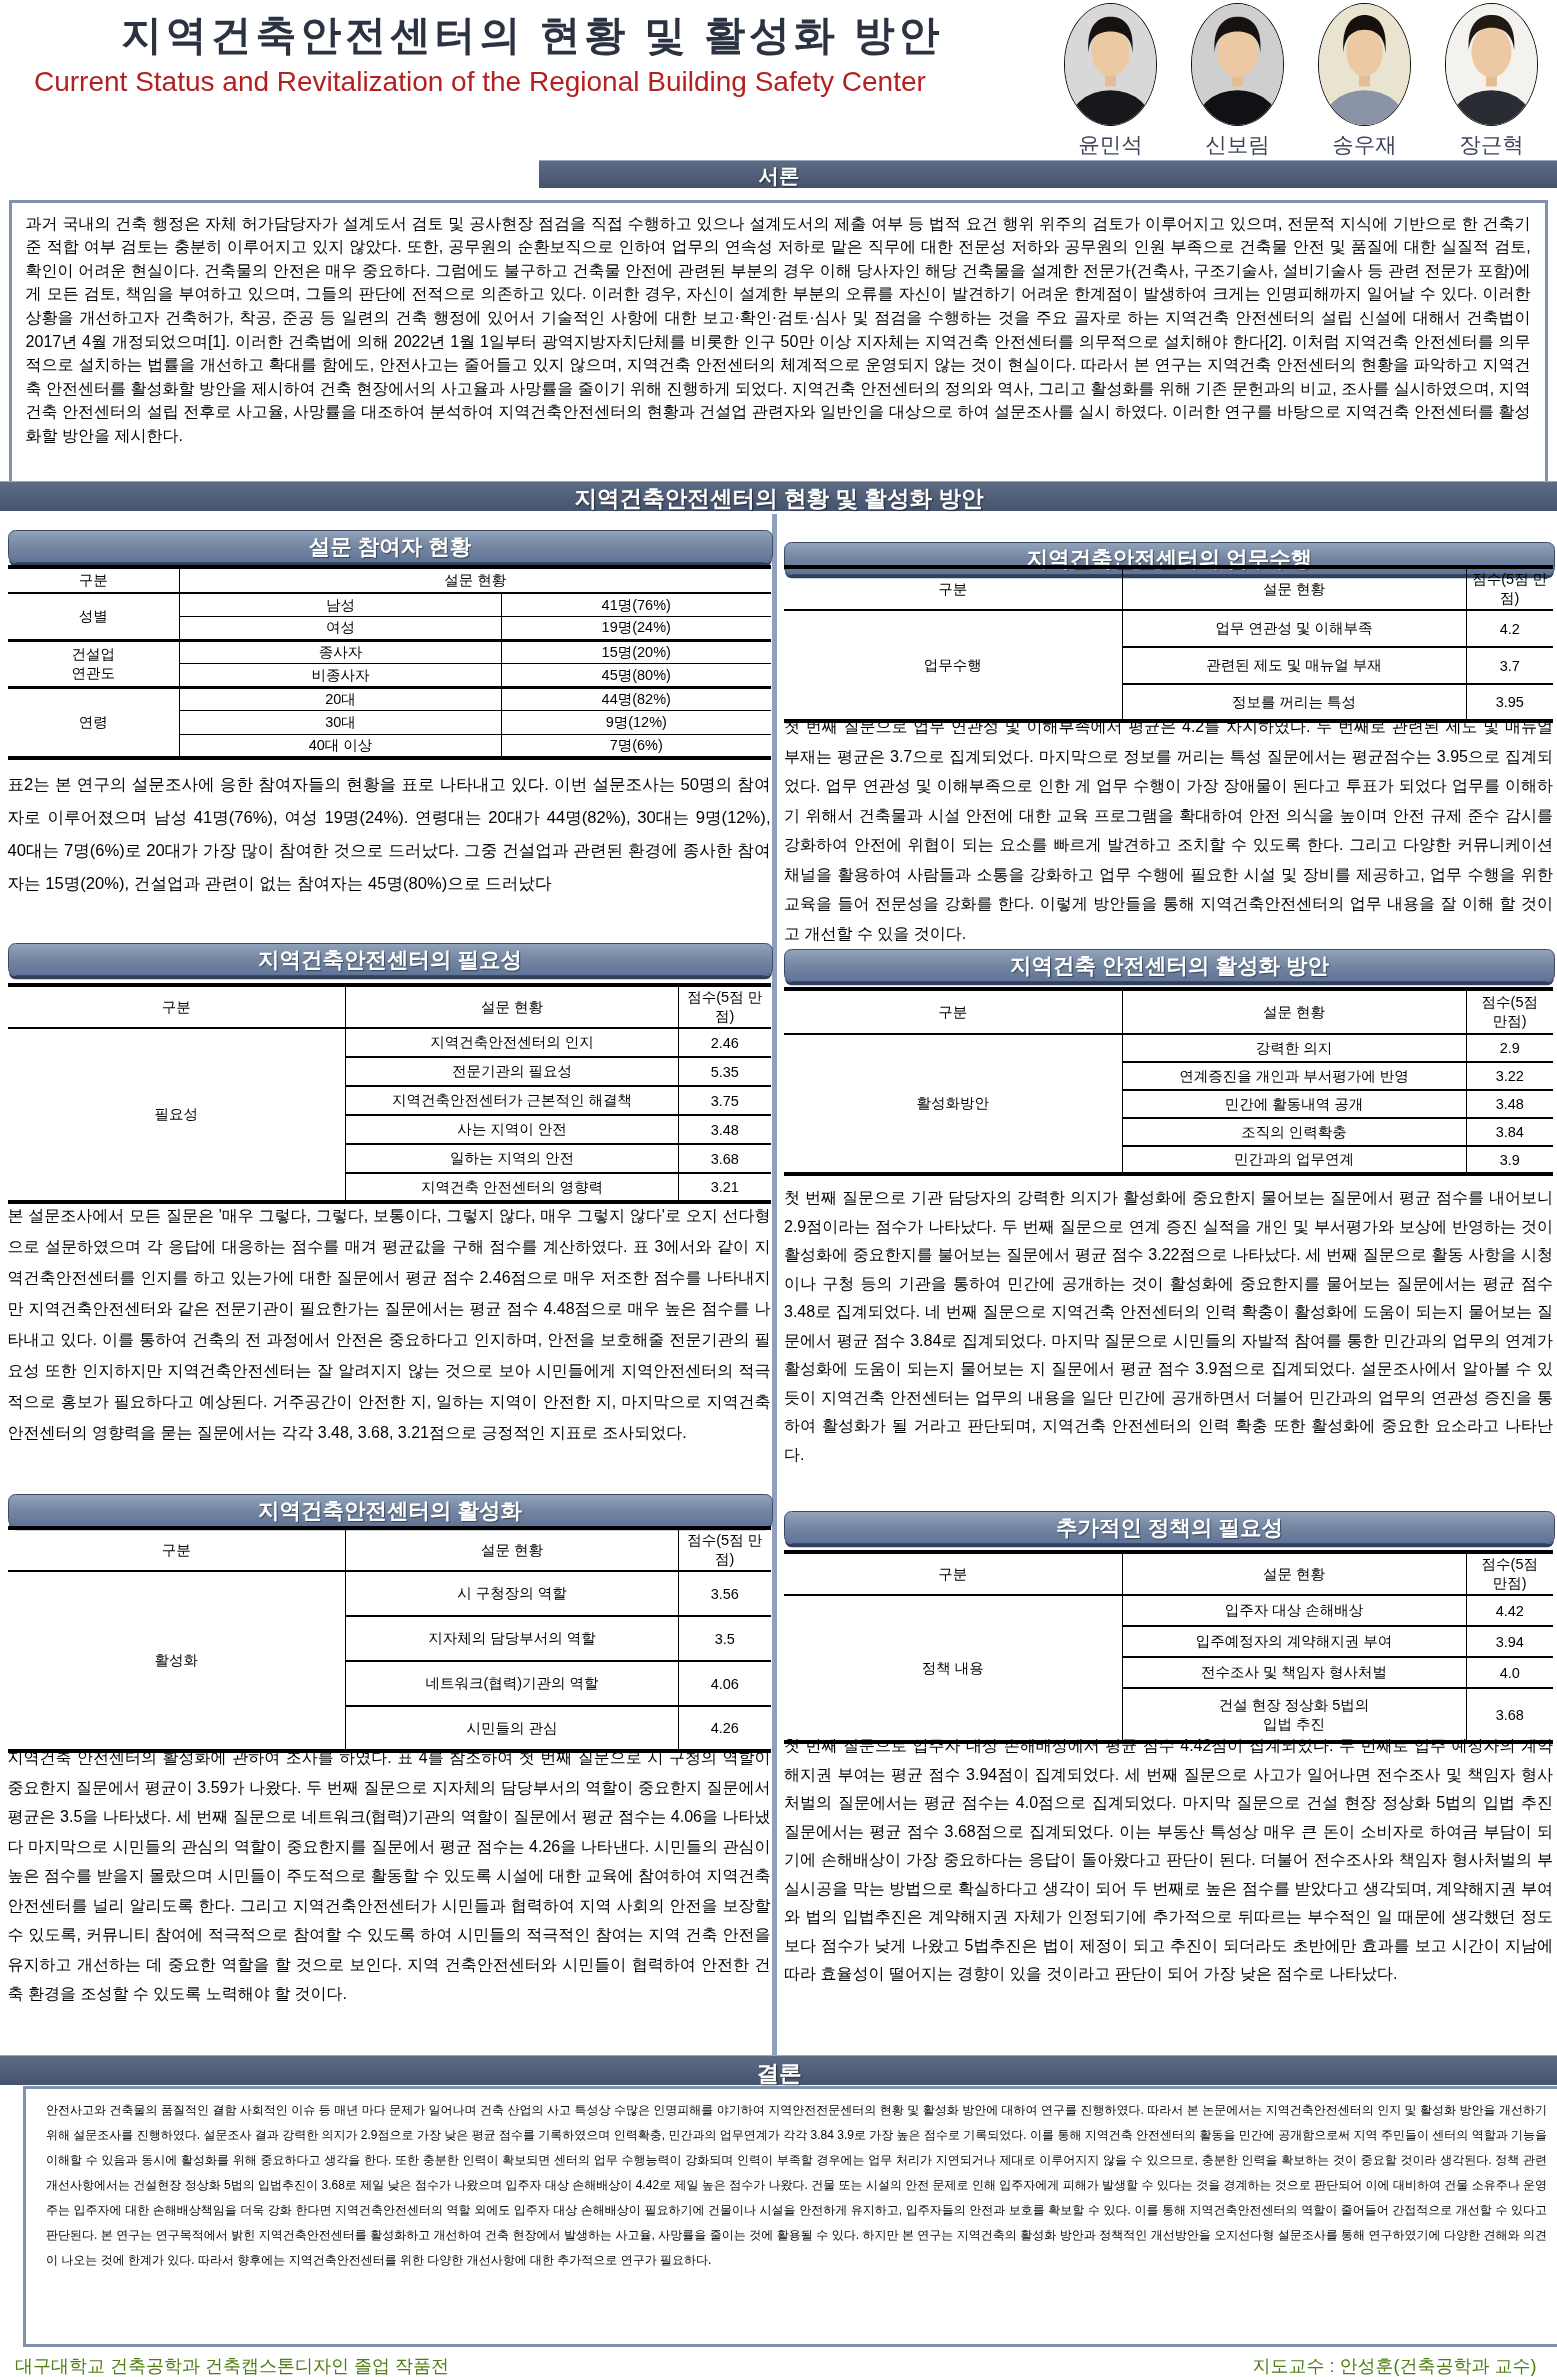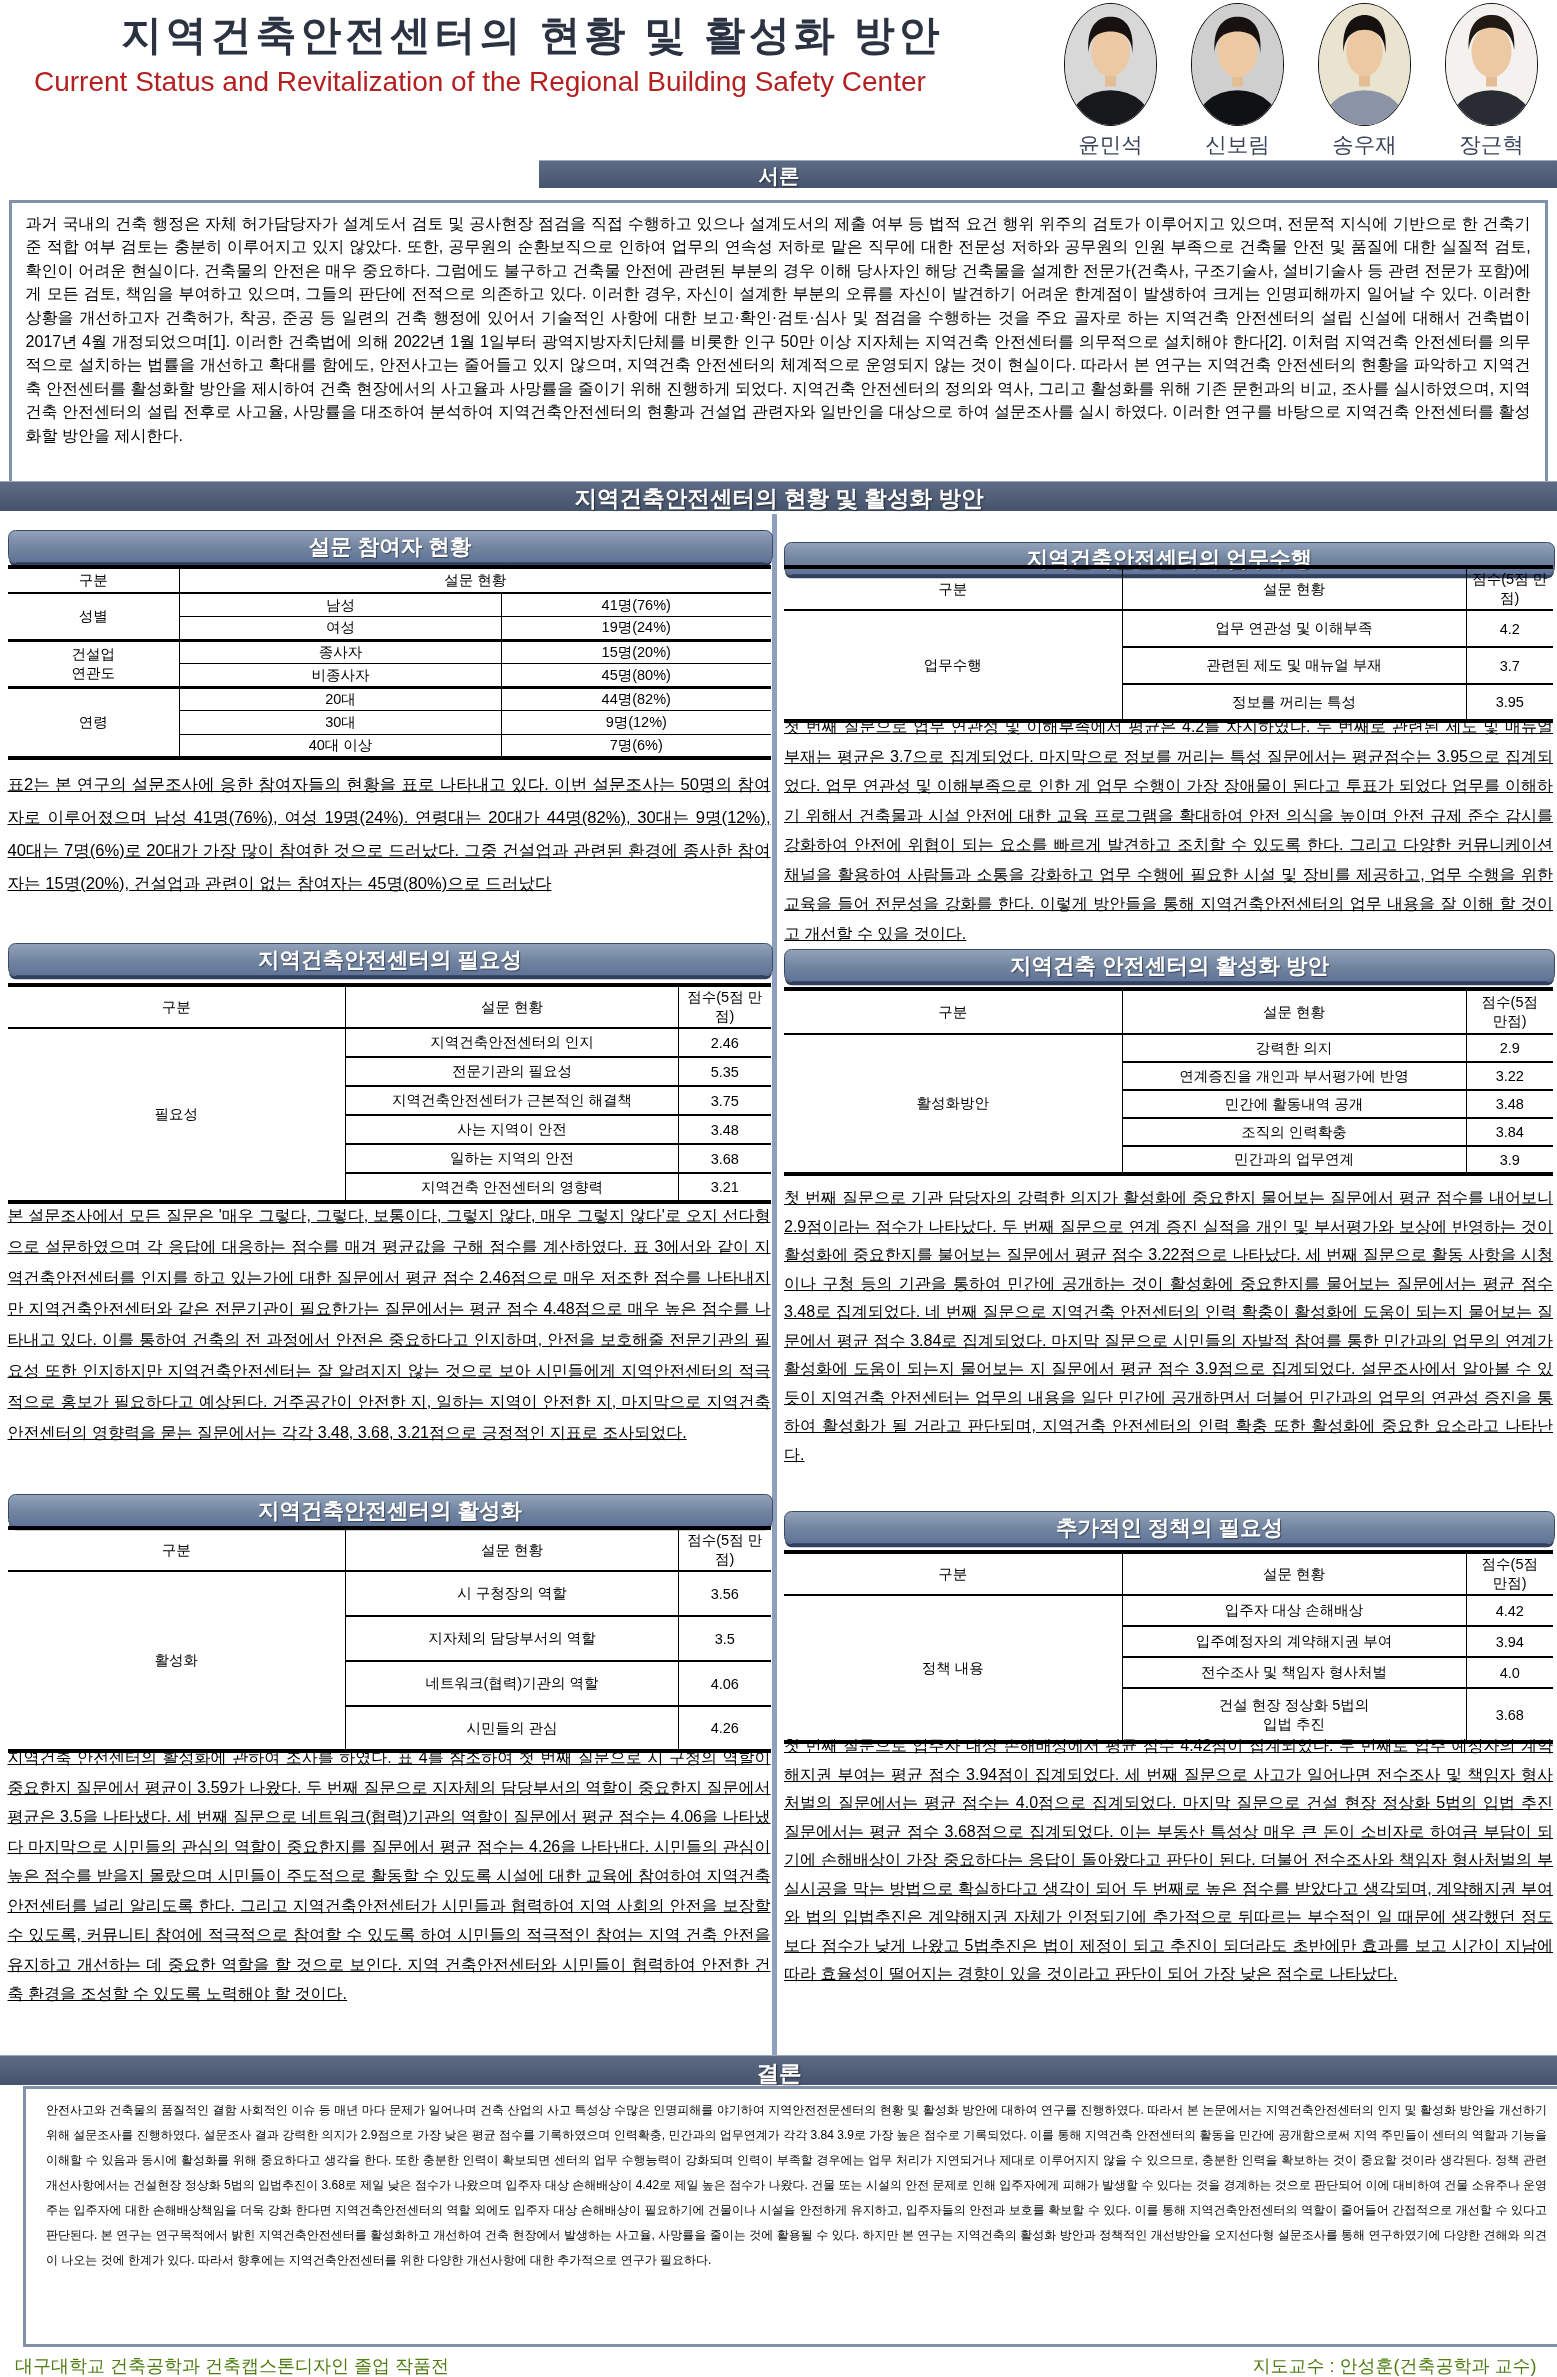--- a/index.html
+++ b/index.html
@@ -57,7 +57,7 @@
   .tr3 thead tr { height:34px; } .tr3 tbody tr { height:31px; } .tr3 tbody tr.tall { height:54px; }
 
   
-  .para { position:absolute; text-align:justify; color:#000000;text-decoration:underline; }
+  .para { position:absolute; text-align:justify; color:#000000; }
 
   
   .footer { position:absolute; left:0; top:2354px; width:1558px; height:23.6px; font-size:18px; color:#4d7c0f; }

